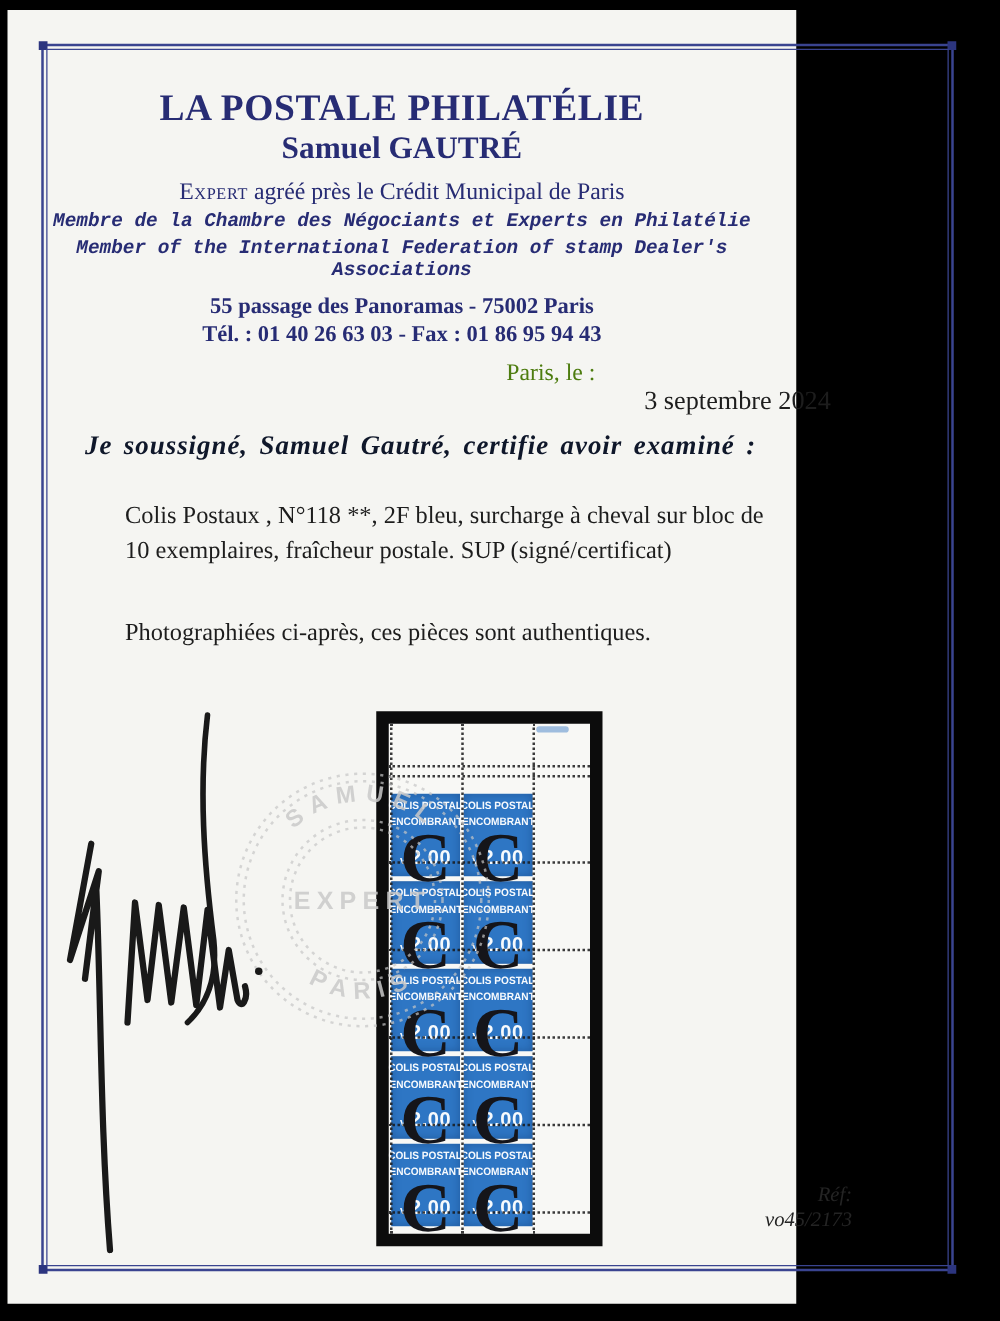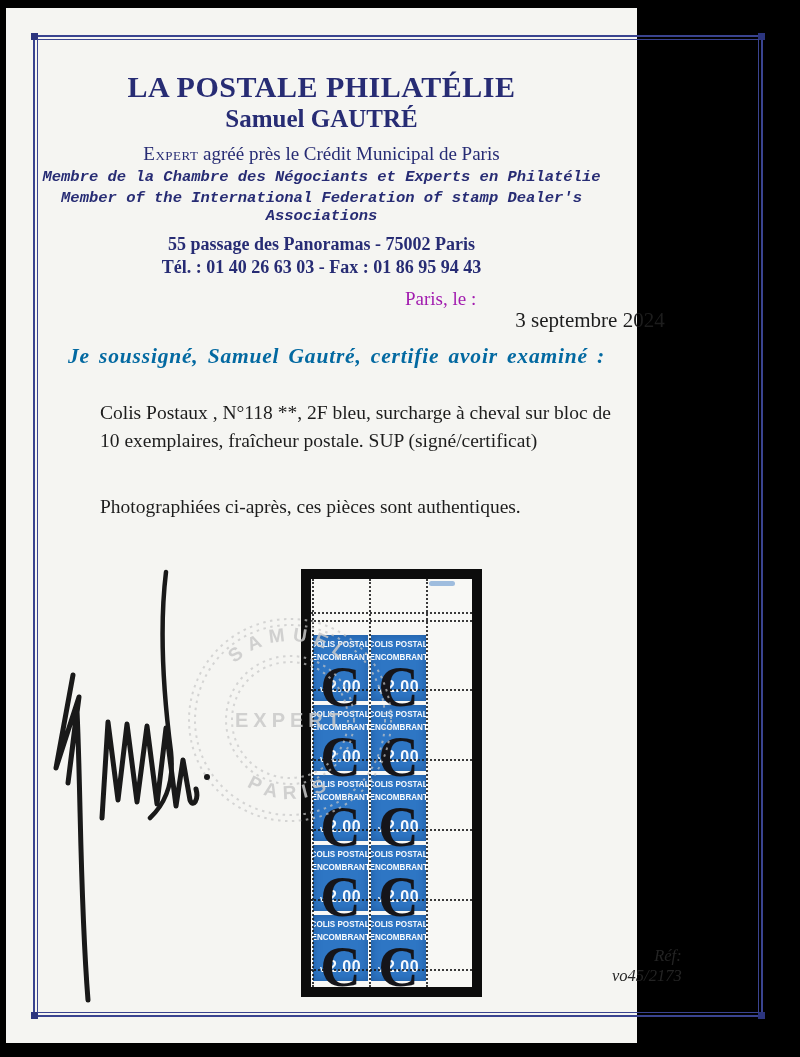--- a/index.html
+++ b/index.html
@@ -47,7 +47,7 @@
 
   .date-label {
     position:absolute; left:399px; top:280px;
-    font-size:19px; color:#a21caf;
+    font-size:19px; color:#4d7c0f;
   }
   .date-value {
     position:absolute; left:494px; top:300px; width:180px; text-align:center;

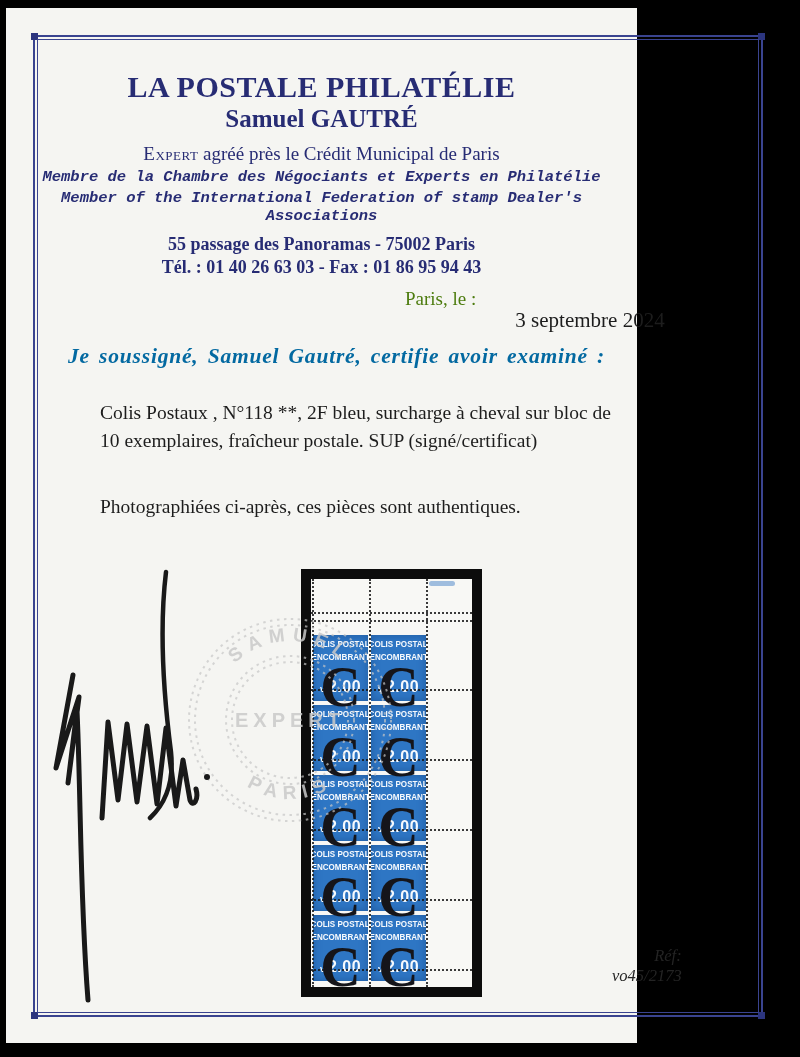--- a/index.html
+++ b/index.html
@@ -56,7 +56,7 @@
   .attestation {
     position:absolute; left:62px; top:336px;
     font-size:21.5px; font-weight:bold; font-style:italic;
-    color:#0369a1; letter-spacing:.8px; word-spacing:3px;
+    color:#0f172a; letter-spacing:.8px; word-spacing:3px;
   }
   .description {
     position:absolute; left:94px; top:391px; width:600px;

